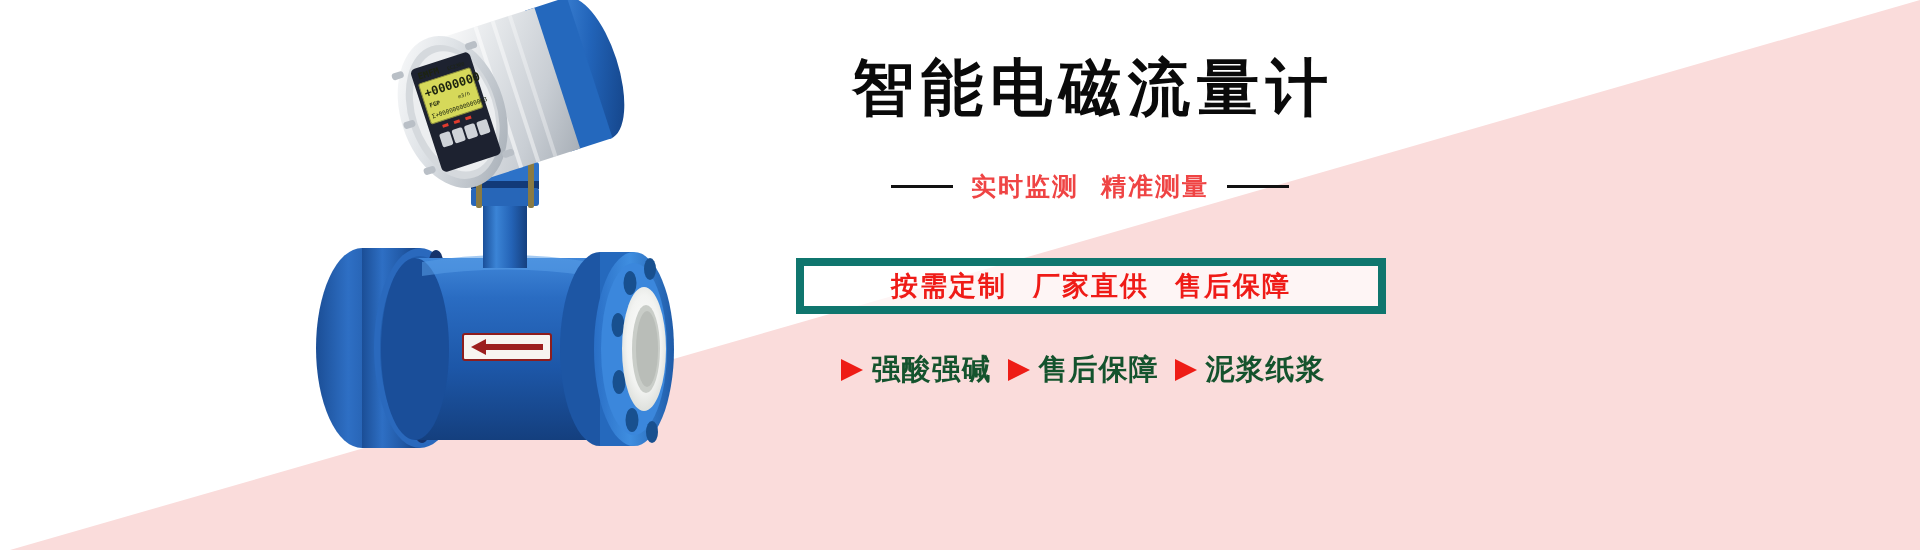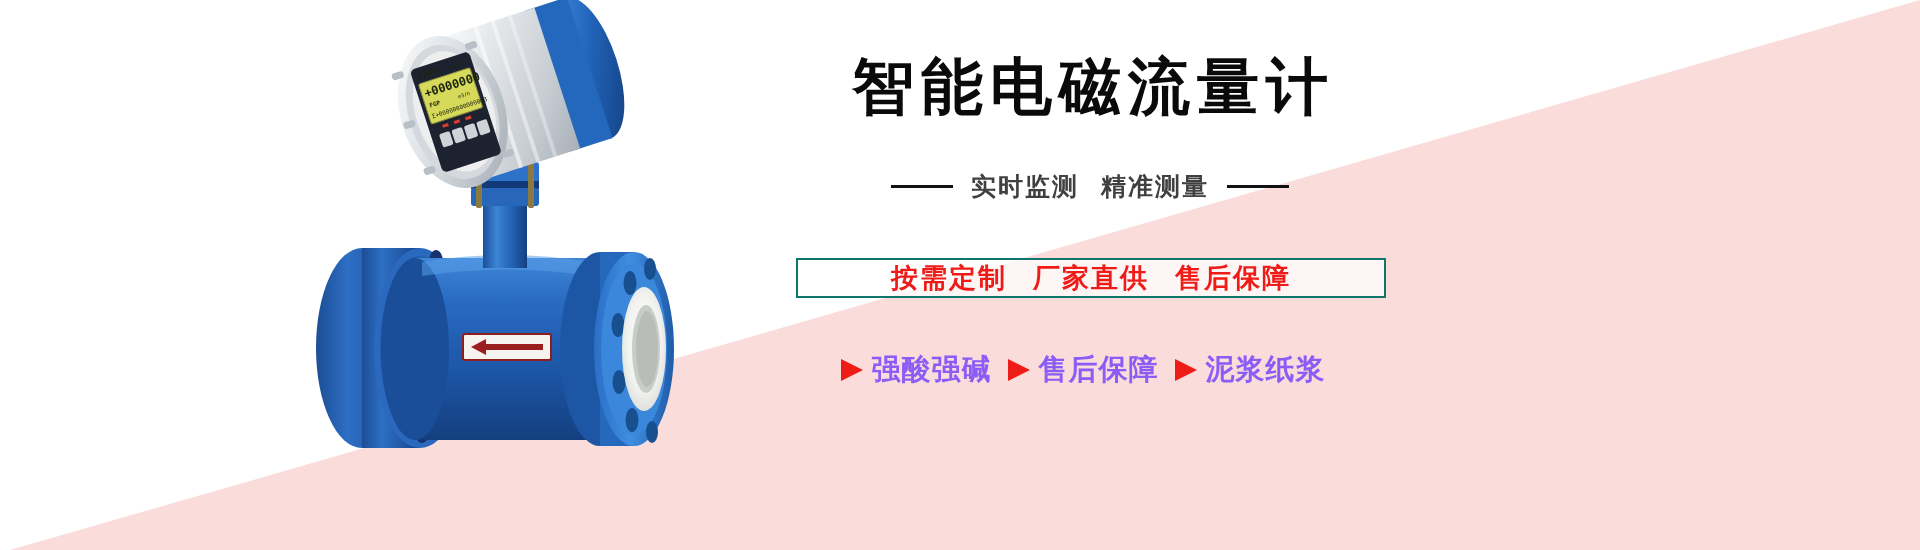--- a/index.html
+++ b/index.html
@@ -50,7 +50,6 @@
     text-indent: 7px;
     line-height: 1.15;
     white-space: nowrap;
-    font-family: Liberation Serif, serif;
   }
 
   .subline {

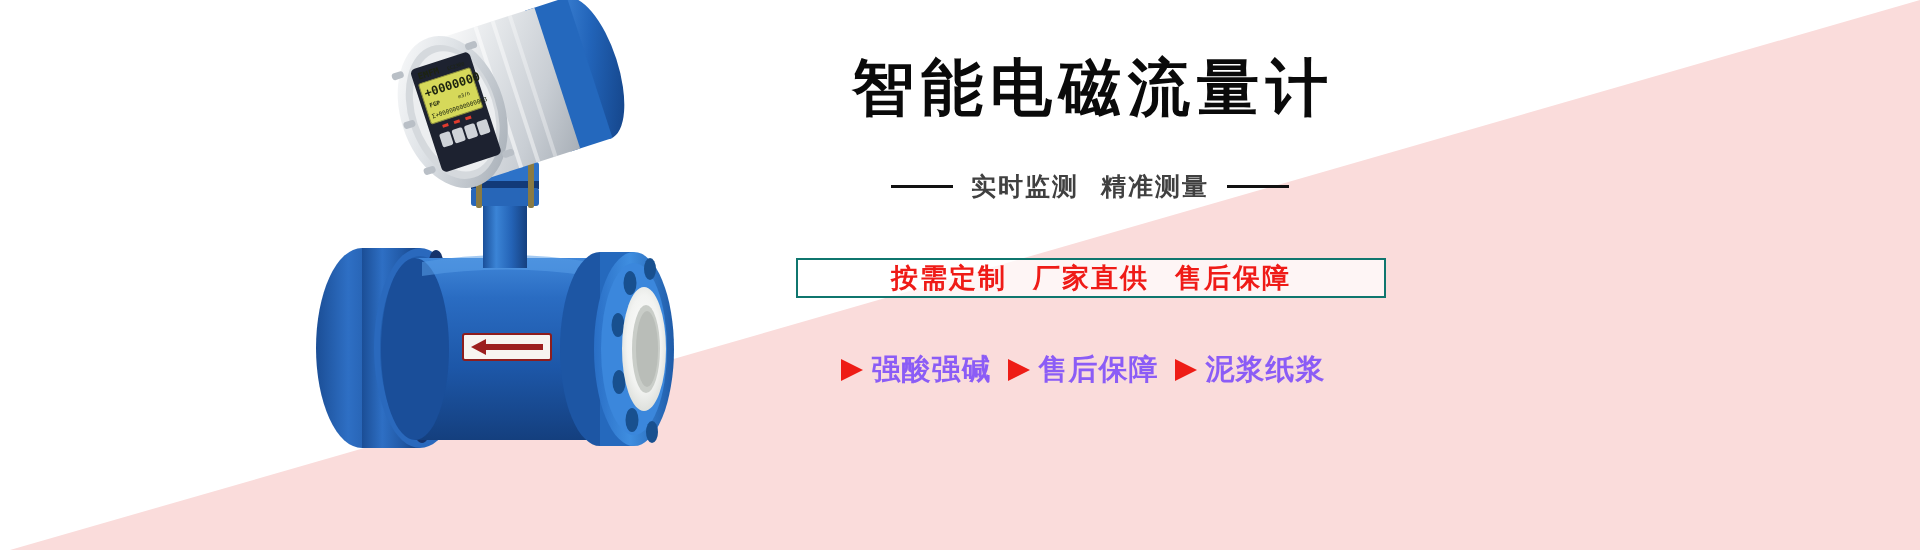--- a/index.html
+++ b/index.html
@@ -71,7 +71,7 @@
   .subline .sub-text {
     font-size: 25px;
     font-weight: 700;
-    color: #404040;
+    color: #ef4444;
     letter-spacing: 2px;
     white-space: nowrap;
   }

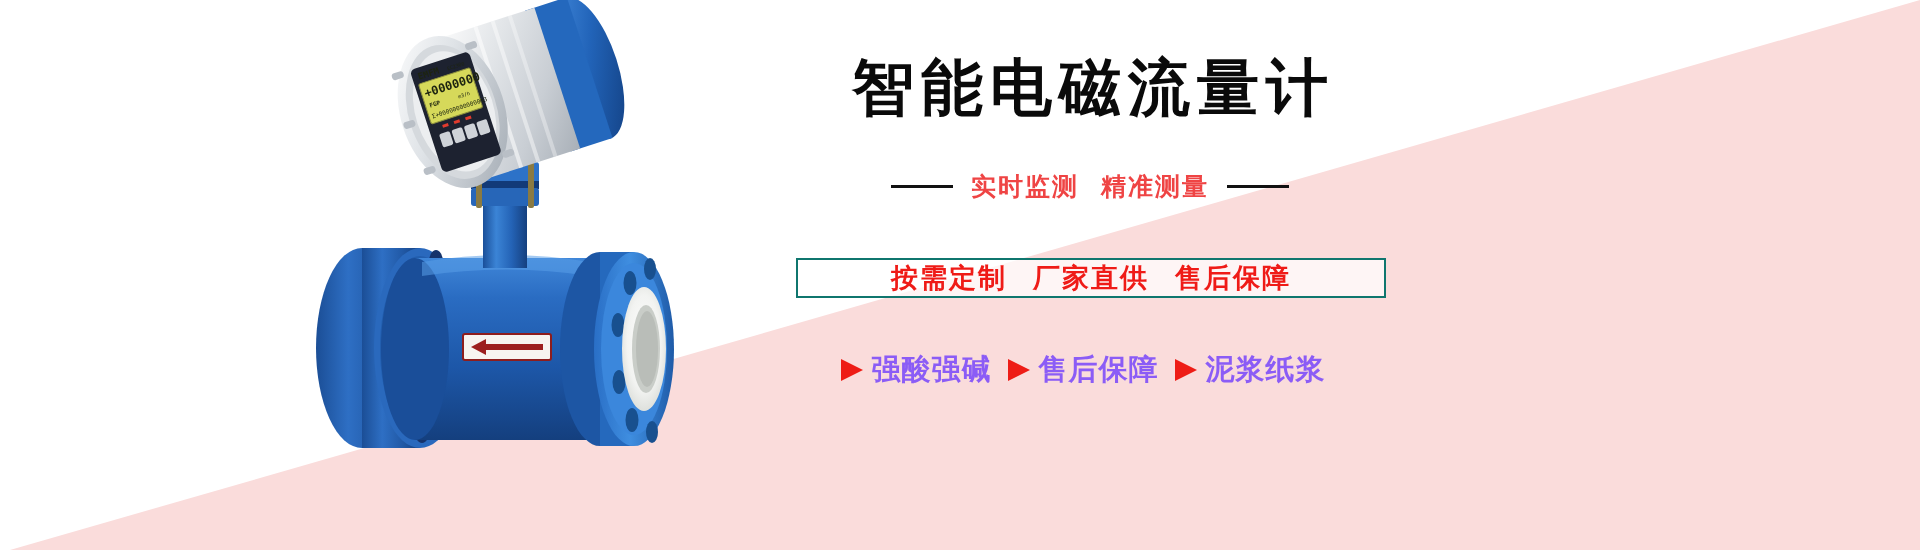--- a/index.html
+++ b/index.html
@@ -82,9 +82,9 @@
     left: 56px;
     top: 258px;
     width: 590px;
-    height: 40px;
+    height: 56px;
     box-sizing: border-box;
-    border: 2px solid #0f766e;
+    border: 8px solid #0f766e;
     background: rgba(255,255,255,0.72);
     display: flex;
     align-items: center;

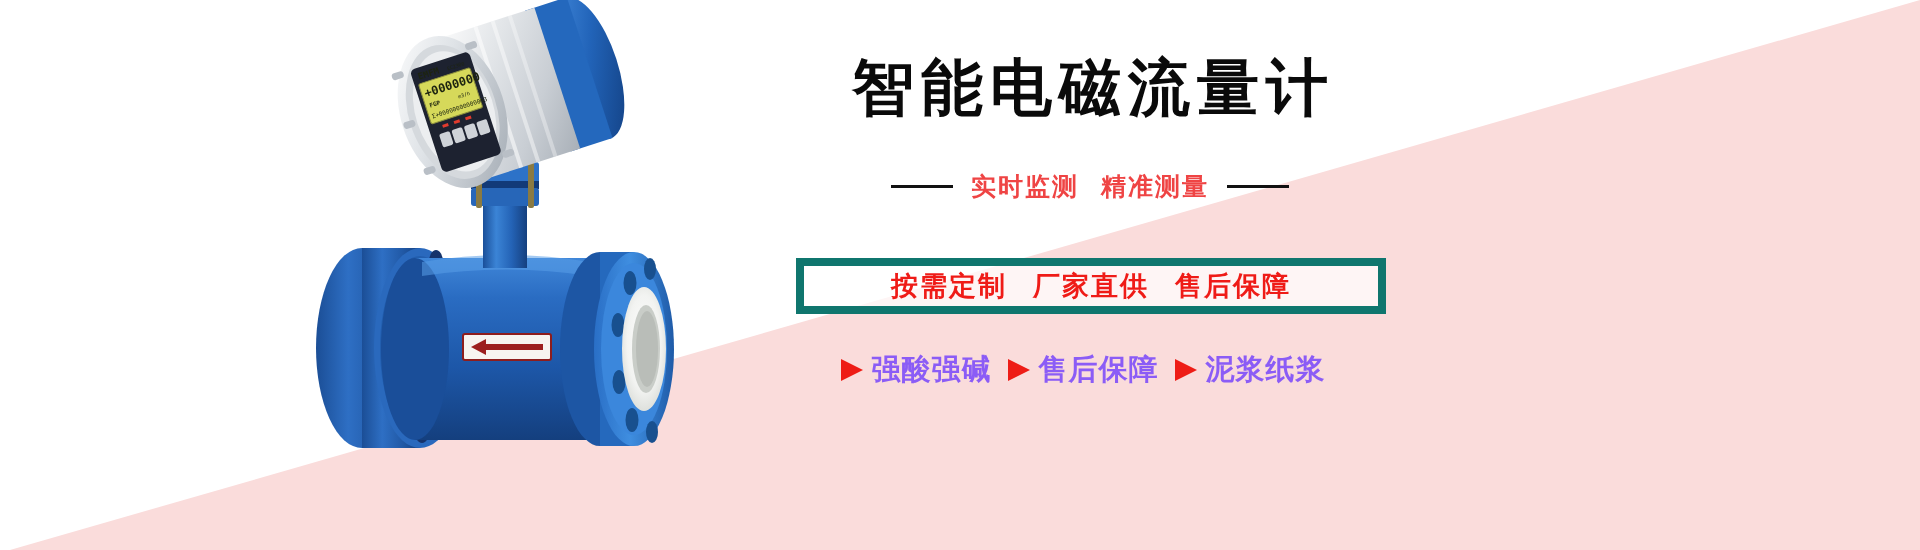--- a/index.html
+++ b/index.html
@@ -129,7 +129,7 @@
   .feature-label {
     font-size: 29px;
     font-weight: 700;
-    color: #8b5cf6;
+    color: #14532d;
     letter-spacing: 1px;
   }
 

